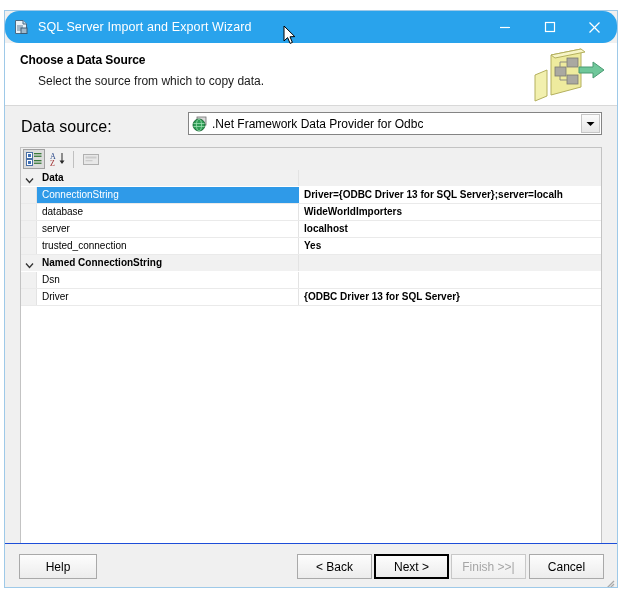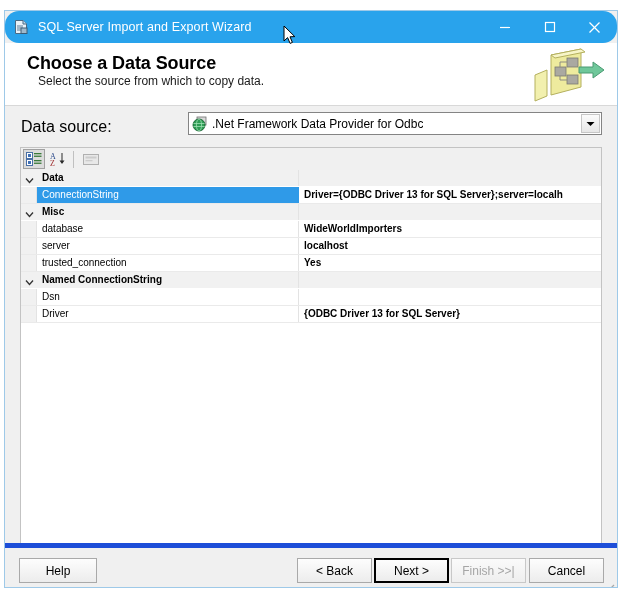--- a/index.html
+++ b/index.html
@@ -78,11 +78,10 @@
     position: absolute;
     left: 15px;
     top: 10px;
-    font-size: 18px;
+    font-size: 12px;
     font-weight: bold;
     color: #000000;
     letter-spacing: -0.1px;
-    margin-left: 7px;
   }
   #header-sub {
     position: absolute;

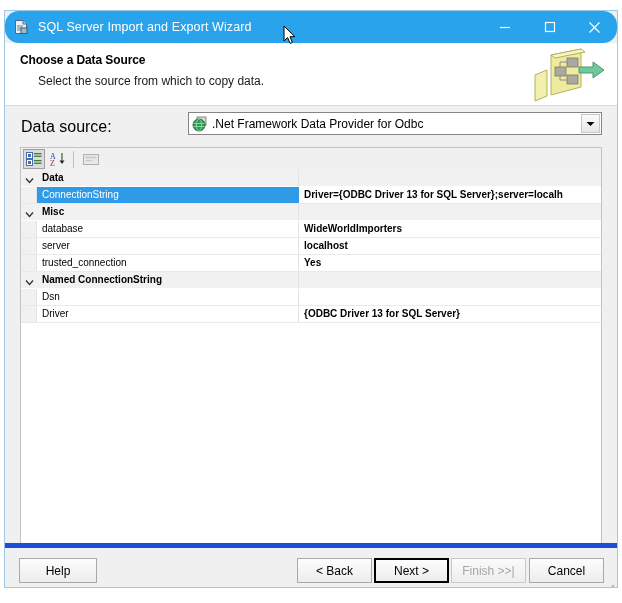--- a/index.html
+++ b/index.html
@@ -458,16 +458,6 @@
             <div class="pg-divider"></div>
             <span class="pg-value">Driver={ODBC Driver 13 for SQL Server};server=localh</span>
           </div>
-          <div class="pg-row cat">
-            <div class="pg-gutter"></div>
-            <span class="expander"><svg width="9" height="9" viewBox="0 0 9 9">
-                <path d="M1 2.5 L4.5 6.5 L8 2.5" fill="none" stroke="#333" stroke-width="1.3"></path>
-              </svg></span>
-            <div class="pg-namecell"></div>
-            <span class="pg-name">Misc</span>
-            <div class="pg-divider"></div>
-            <span class="pg-value"></span>
-          </div>
           <div class="pg-row prop">
             <div class="pg-gutter"></div>
             <div class="pg-namecell"></div>

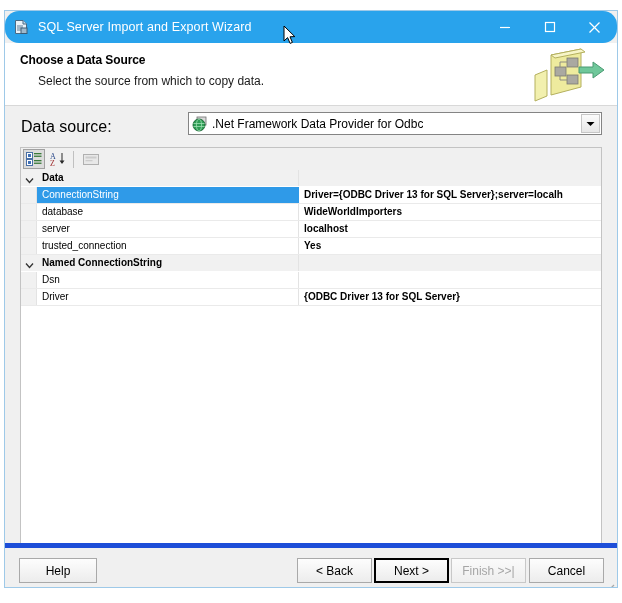--- a/index.html
+++ b/index.html
@@ -280,7 +280,7 @@
     position: relative;
     height: 45px;
     background: #f0f0f0;
-    border-top: 5px solid #1d4ed8;
+    border-top: 1px solid #1d4ed8;
   }
   .btn {
     position: absolute;

